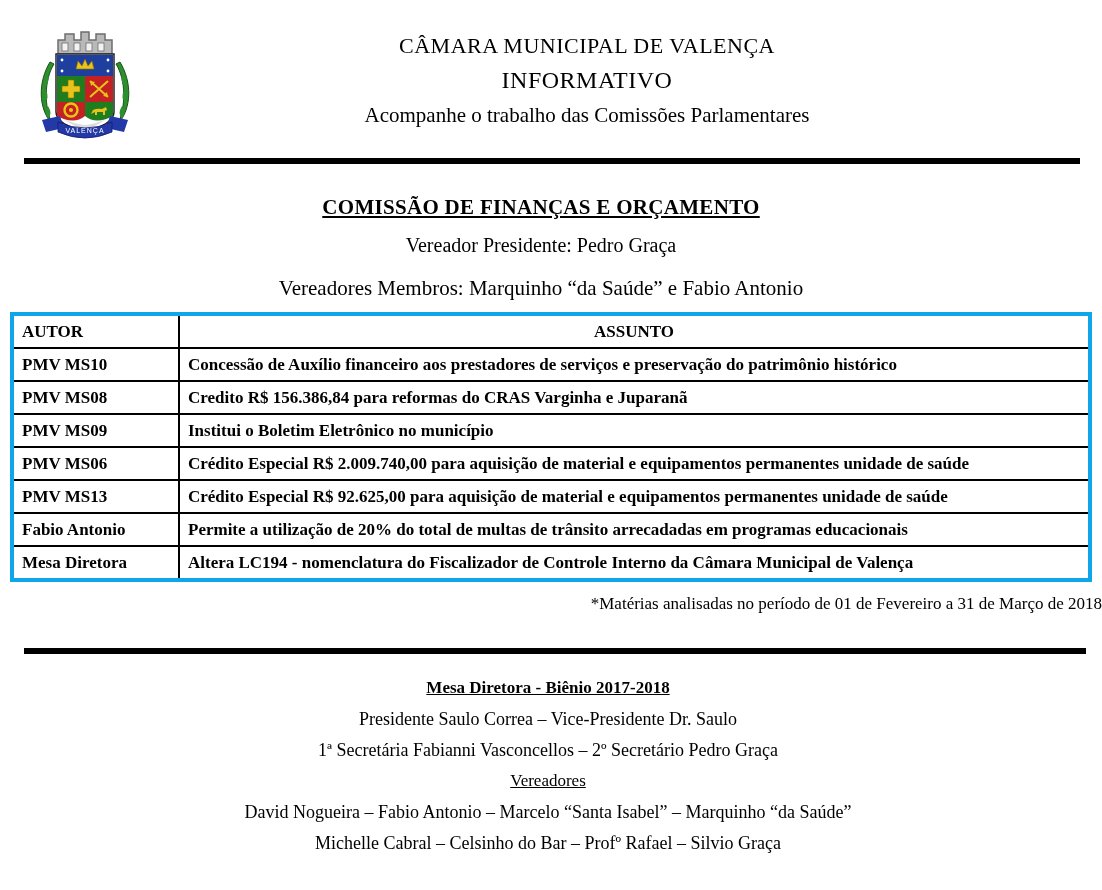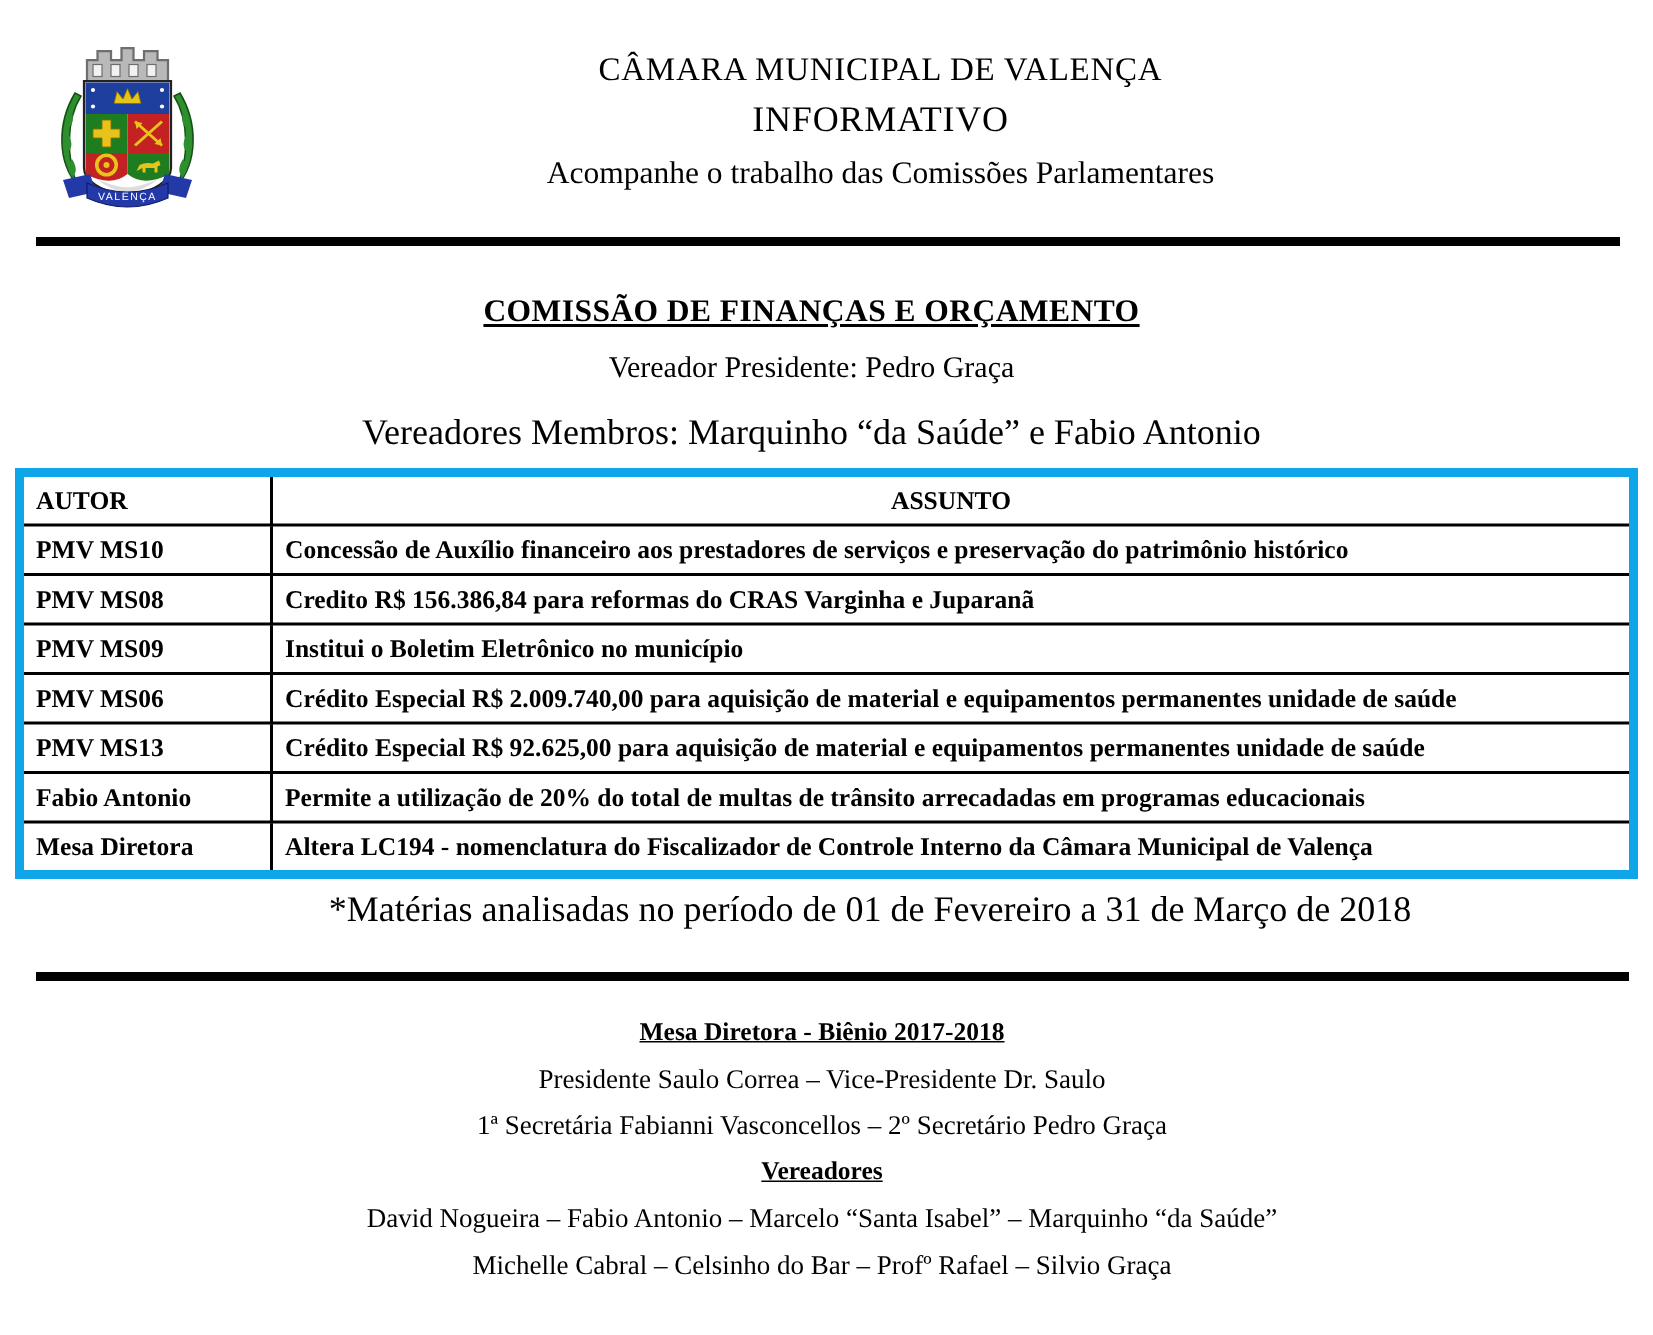--- a/index.html
+++ b/index.html
@@ -26,7 +26,7 @@
   .commission{position:absolute;left:0;right:20px;top:194px;text-align:center;}
   .commission-title{font-size:21px;font-weight:bold;text-decoration:underline;letter-spacing:.3px;line-height:26px;}
   .commission-president{font-size:20px;margin-top:14px;}
-  .commission-members{font-size:24px;margin-top:19px;}
+  .commission-members{font-size:21px;margin-top:19px;}
   
   table.matters{
     position:absolute;left:10px;top:312px;width:1082px;

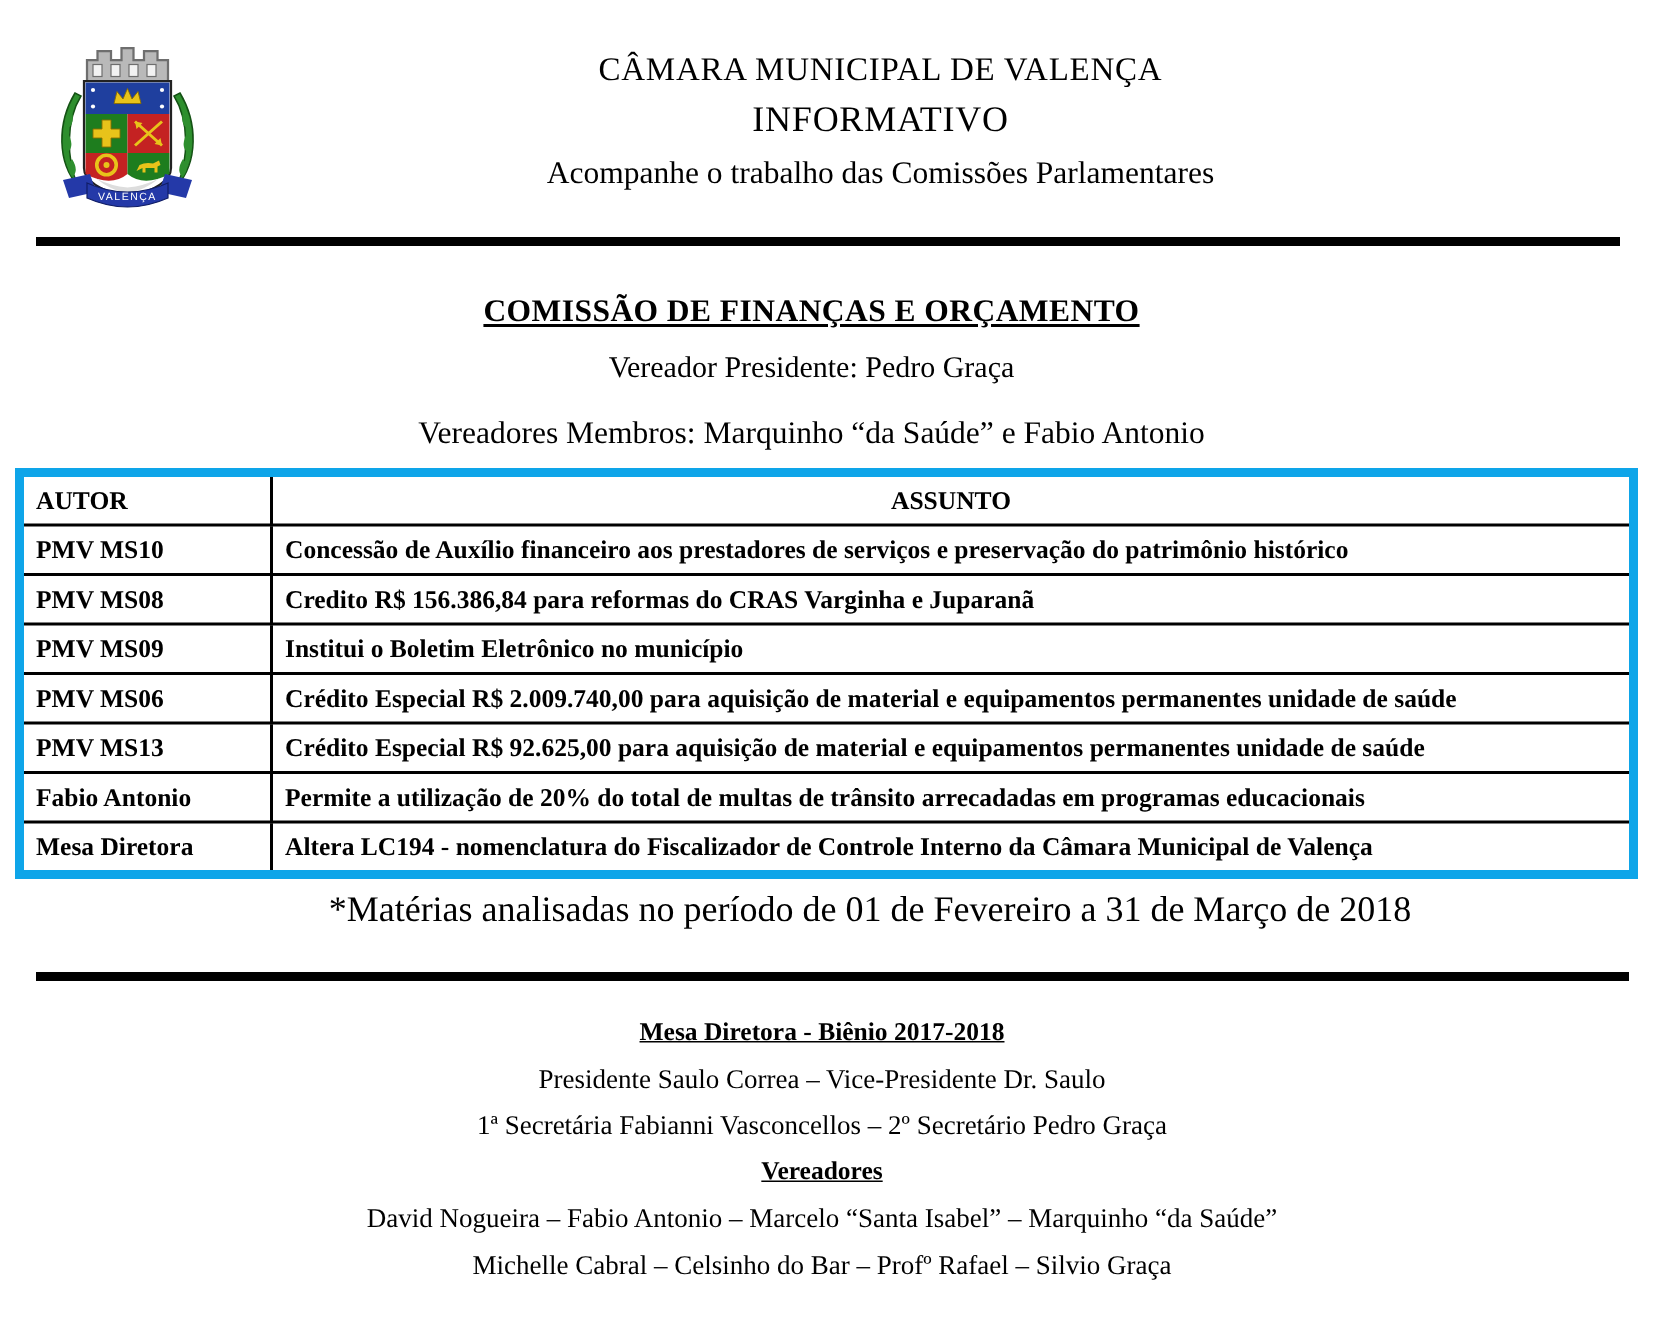--- a/index.html
+++ b/index.html
@@ -41,7 +41,7 @@
   }
   table.matters th.col-author{width:148px;}
   table.matters th.col-subject{text-align:center;}
-  table.matters{border:6px solid #0ea5e9;}
+  table.matters{border:4px solid #0ea5e9;}
   
   .footnote{position:absolute;left:58px;right:0;top:594px;text-align:center;font-size:24px;}
   

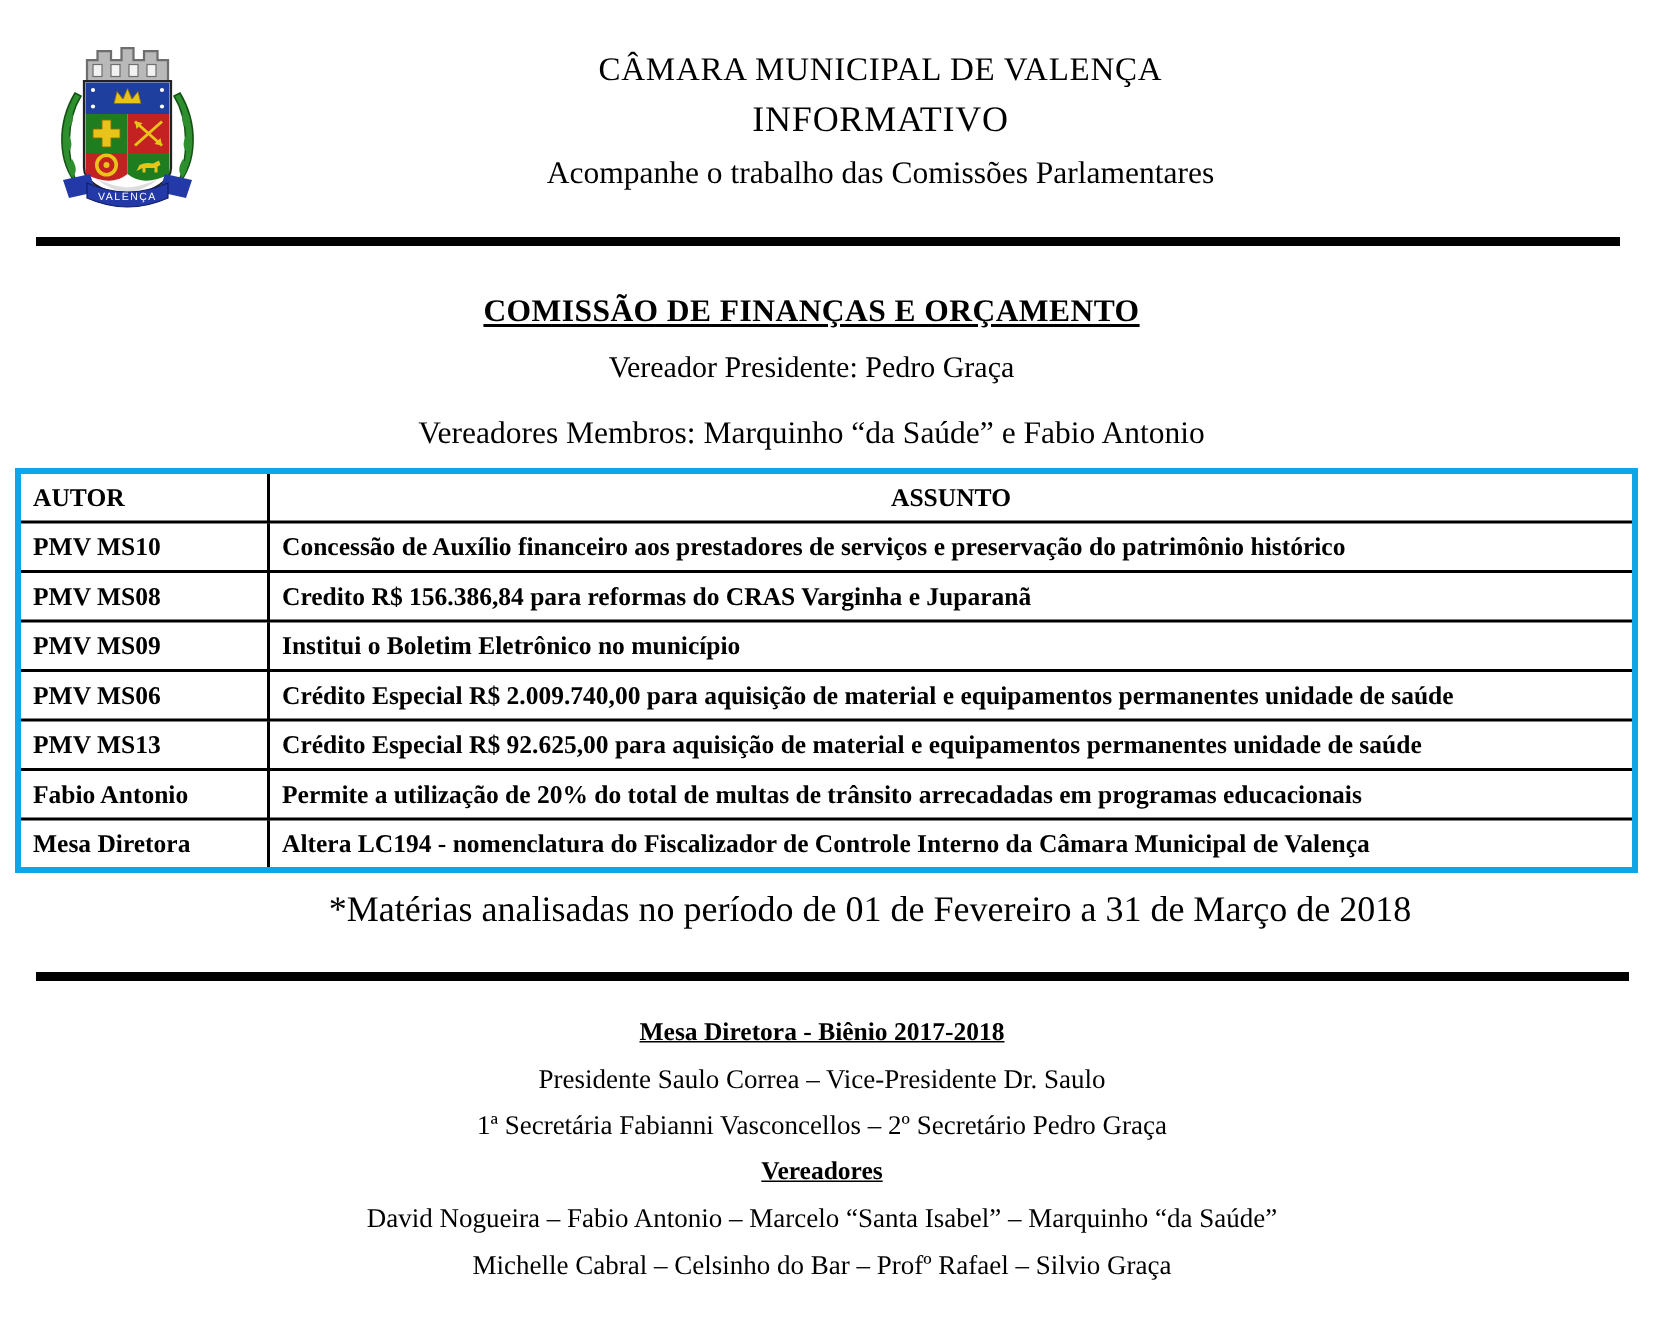--- a/index.html
+++ b/index.html
@@ -43,7 +43,7 @@
   table.matters th.col-subject{text-align:center;}
   table.matters{border:4px solid #0ea5e9;}
   
-  .footnote{position:absolute;left:58px;right:0;top:594px;text-align:center;font-size:24px;}
+  .footnote{position:absolute;left:58px;right:0;top:594px;text-align:right;font-size:17px;}
   
   .board{position:absolute;left:0;right:6px;top:678px;text-align:center;}
   .board-title{font-size:17px;font-weight:bold;text-decoration:underline;line-height:20px;}

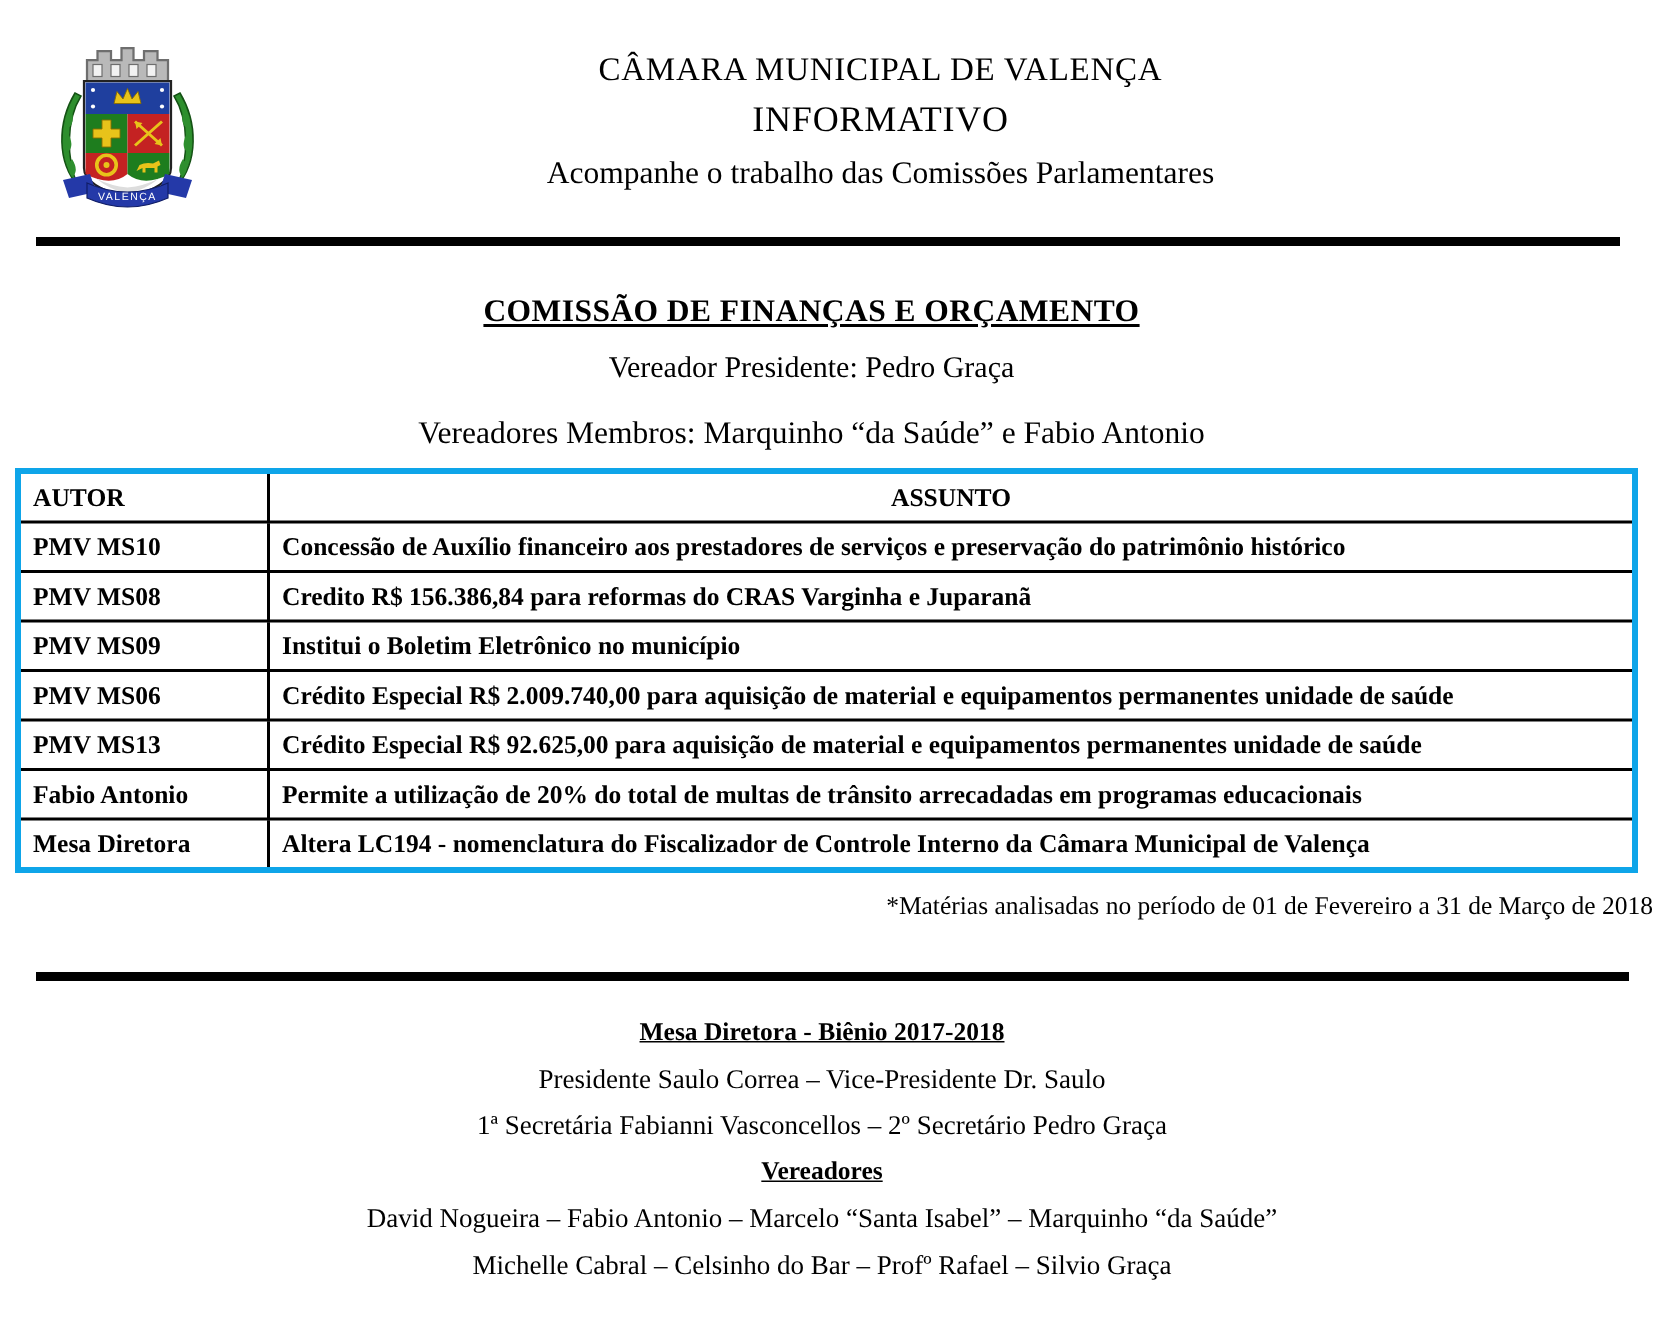--- a/index.html
+++ b/index.html
@@ -48,7 +48,7 @@
   .board{position:absolute;left:0;right:6px;top:678px;text-align:center;}
   .board-title{font-size:17px;font-weight:bold;text-decoration:underline;line-height:20px;}
   .board-line{font-size:18px;margin-top:11px;line-height:20px;}
-  .board-subtitle{font-size:17px;font-weight:bold;text-decoration:underline;margin-top:11px;line-height:20px;}
+  .board-subtitle{font-size:17px;font-weight:normal;text-decoration:underline;margin-top:11px;line-height:20px;}
 </style>
 </head>
 <body>

